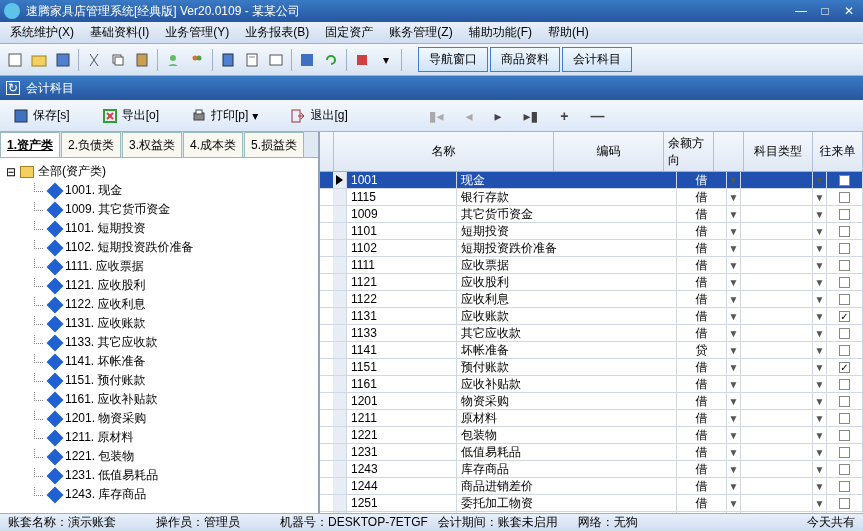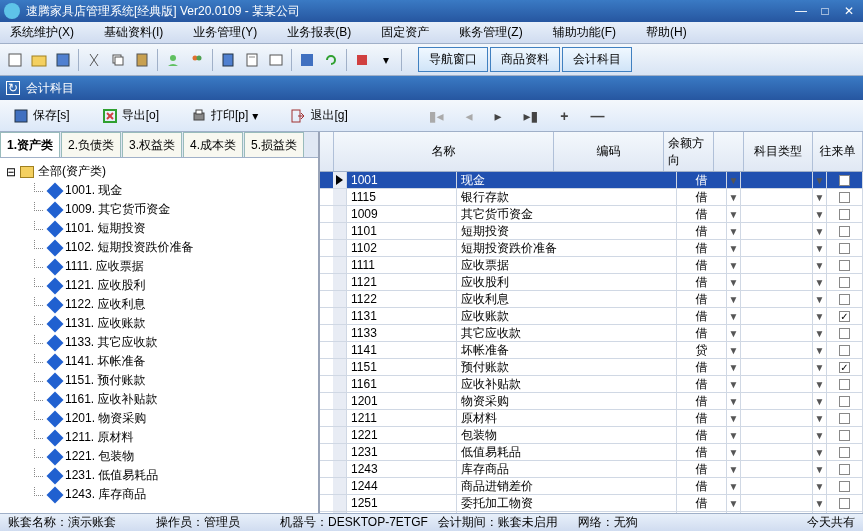--- a/index.html
+++ b/index.html
@@ -11,7 +11,7 @@
 .winbtns { display: flex; gap: 4px; }
 .winbtns span { width: 20px; height: 16px; display: inline-flex; align-items: center; justify-content: center; cursor: pointer; color: #fff; }
 
-.menubar { height: 22px; background: linear-gradient(#e8f0fa, #d0dcf0); border-bottom: 1px solid #a0b0c8; display: flex; align-items: center; padding: 0 4px; gap: 18px; }
+.menubar { height: 22px; background: linear-gradient(#e8f0fa, #d0dcf0); border-bottom: 1px solid #a0b0c8; display: flex; align-items: center; padding: 0 4px; gap: 4px; }
 .menubar span { padding: 2px 6px; cursor: pointer; }
 
 .toolbar { height: 32px; background: linear-gradient(#f4f8fc, #d8e4f4); border-bottom: 1px solid #a0b0c8; display: flex; align-items: center; padding: 0 4px; gap: 2px; }

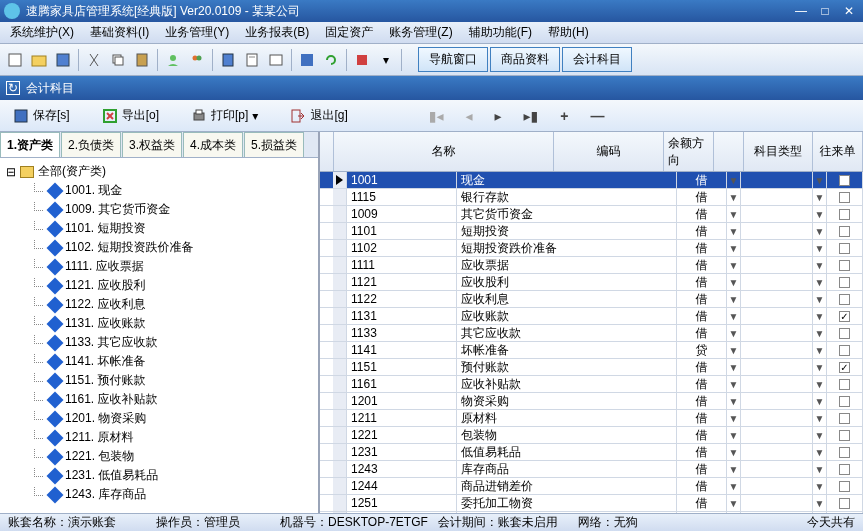--- a/index.html
+++ b/index.html
@@ -34,7 +34,7 @@
 .left { width: 320px; border-right: 2px solid #9aa4b8; display: flex; flex-direction: column; }
 .tabs { height: 26px; display: flex; background: #e0e8f4; border-bottom: 1px solid #a0b0c8; }
 .tabs .tab { padding: 4px 6px; border: 1px solid #9bb; border-bottom: none; background: #f8f8f0; margin-right: 1px; cursor: pointer; font-size: 12px; }
-.tabs .tab.active { background: #fff; font-weight: bold; }
+.tabs .tab.active { background: #fff; font-weight: bold; text-decoration: underline; }
 
 .tree { flex: 1; background: #fff; overflow-y: auto; padding: 4px 0; }
 .tree .node { display: flex; align-items: center; padding: 1px 6px; gap: 4px; cursor: pointer; }

